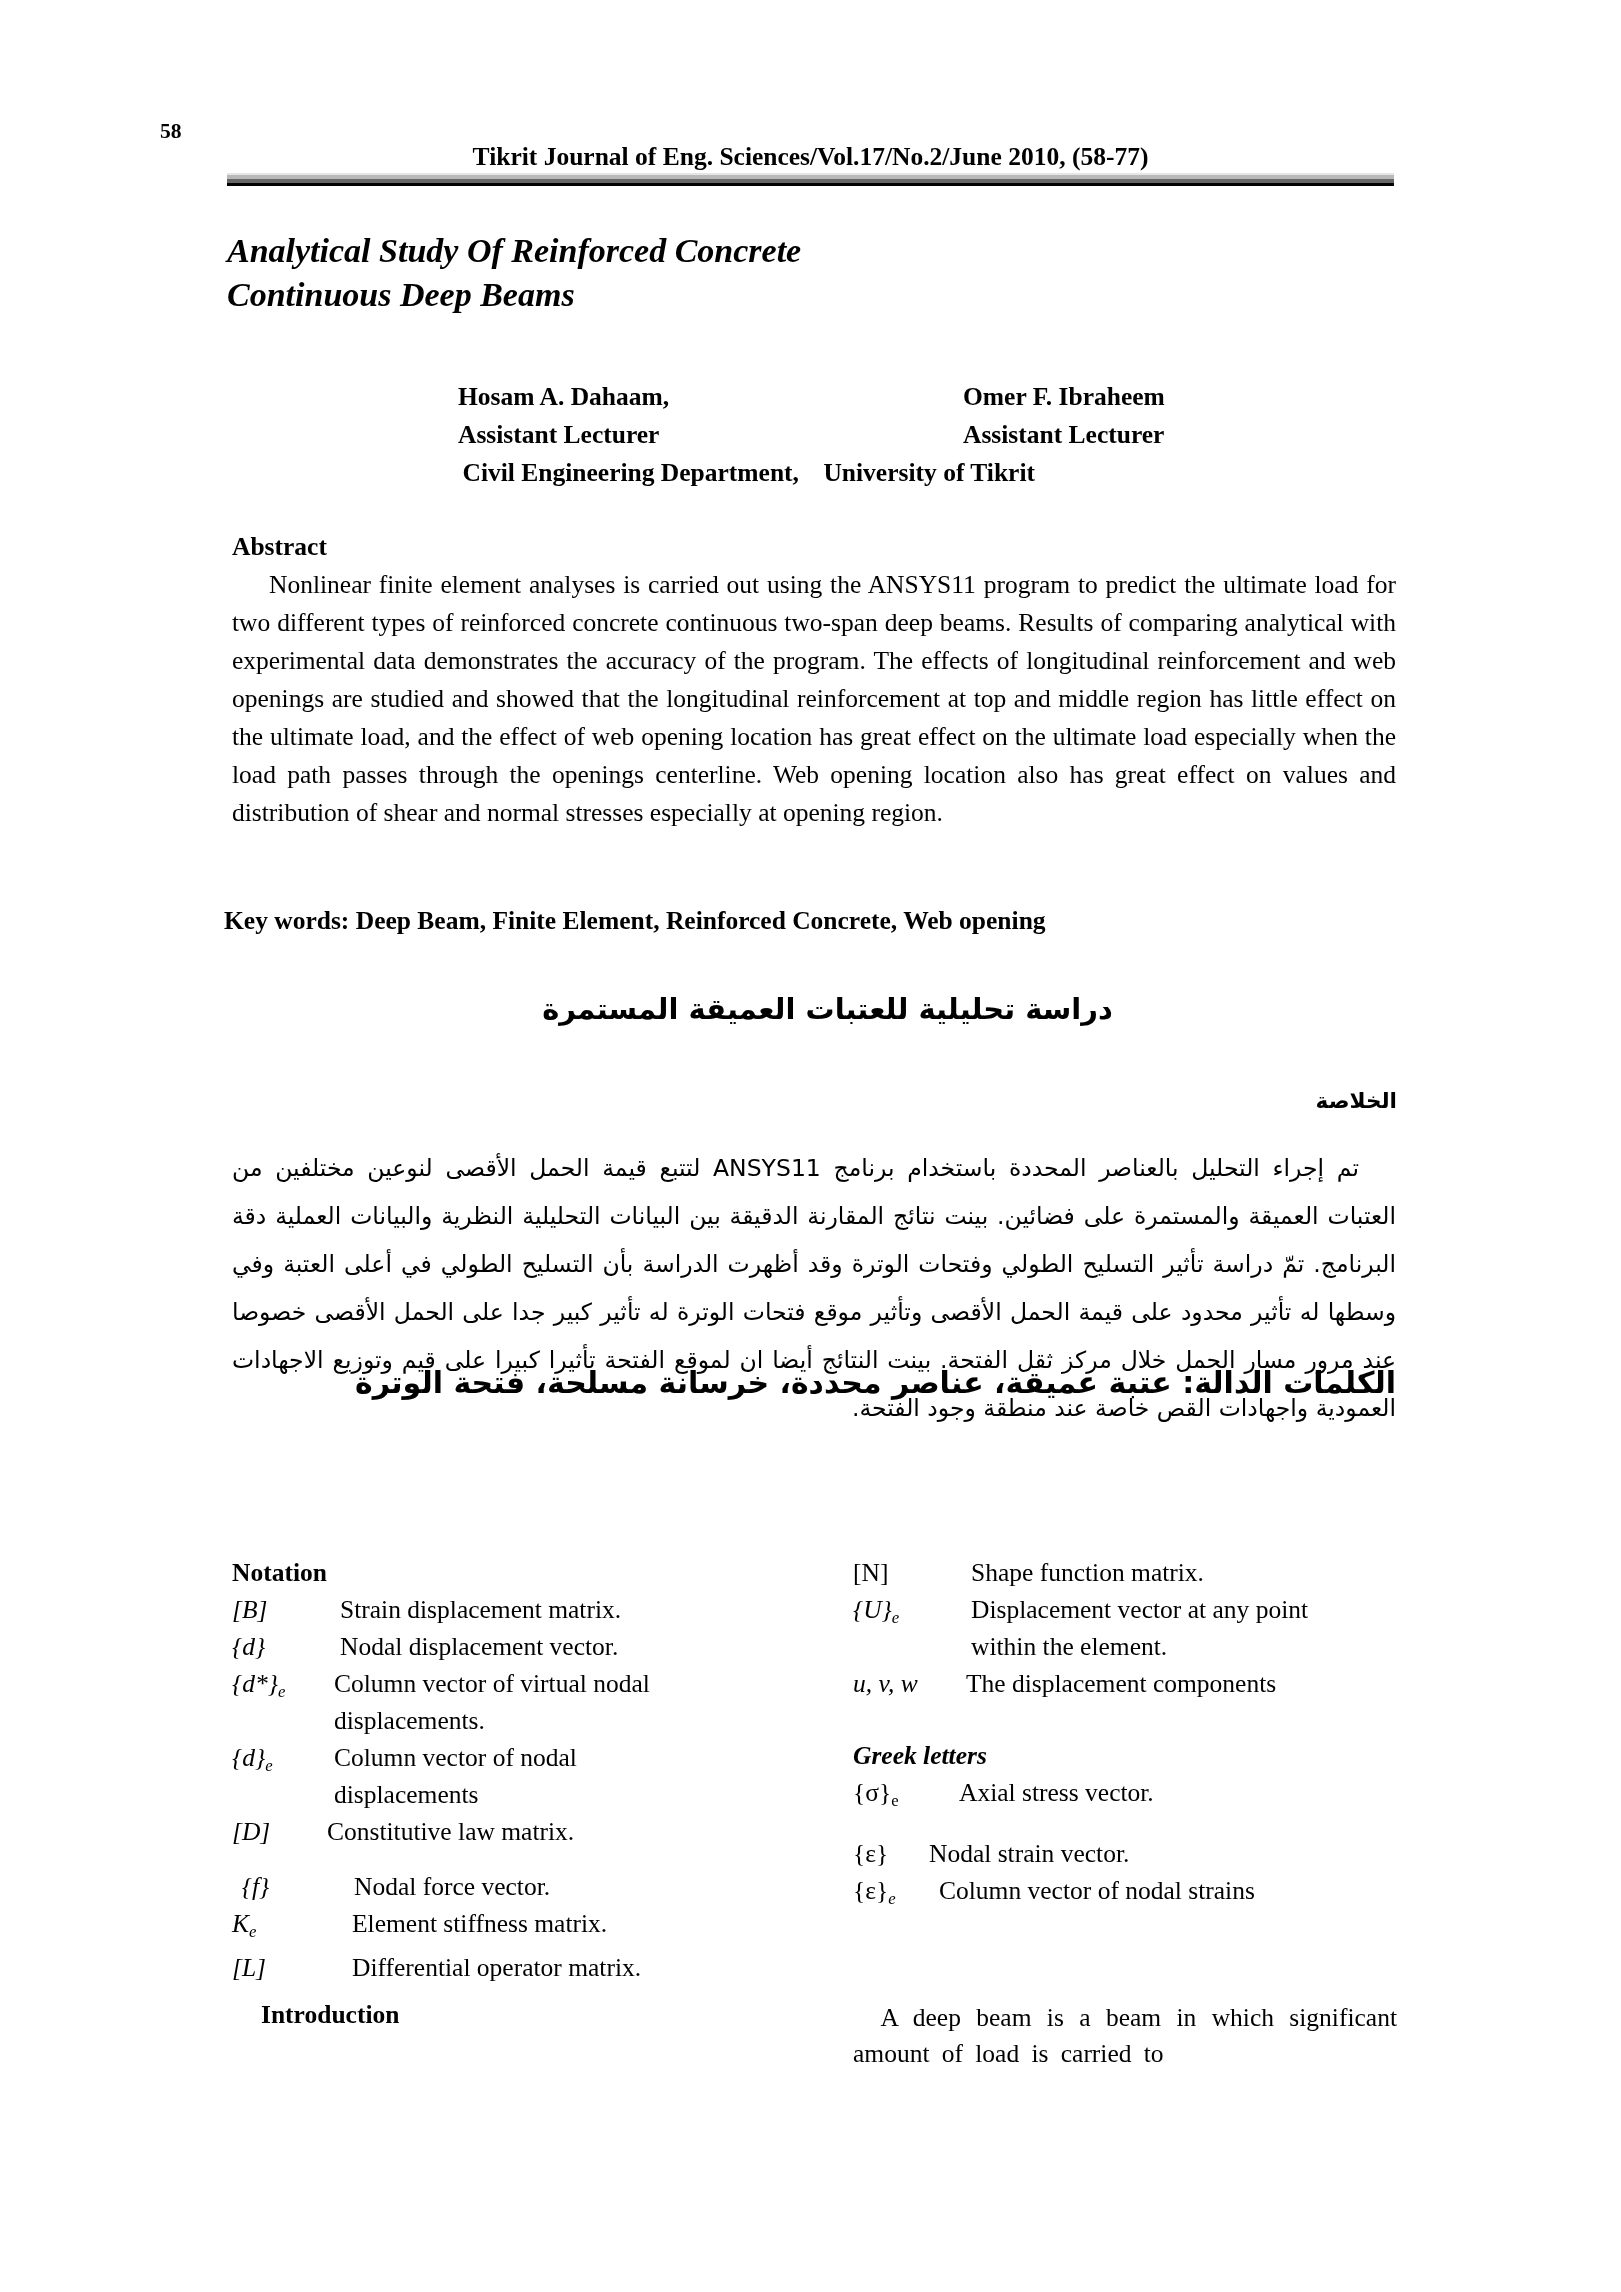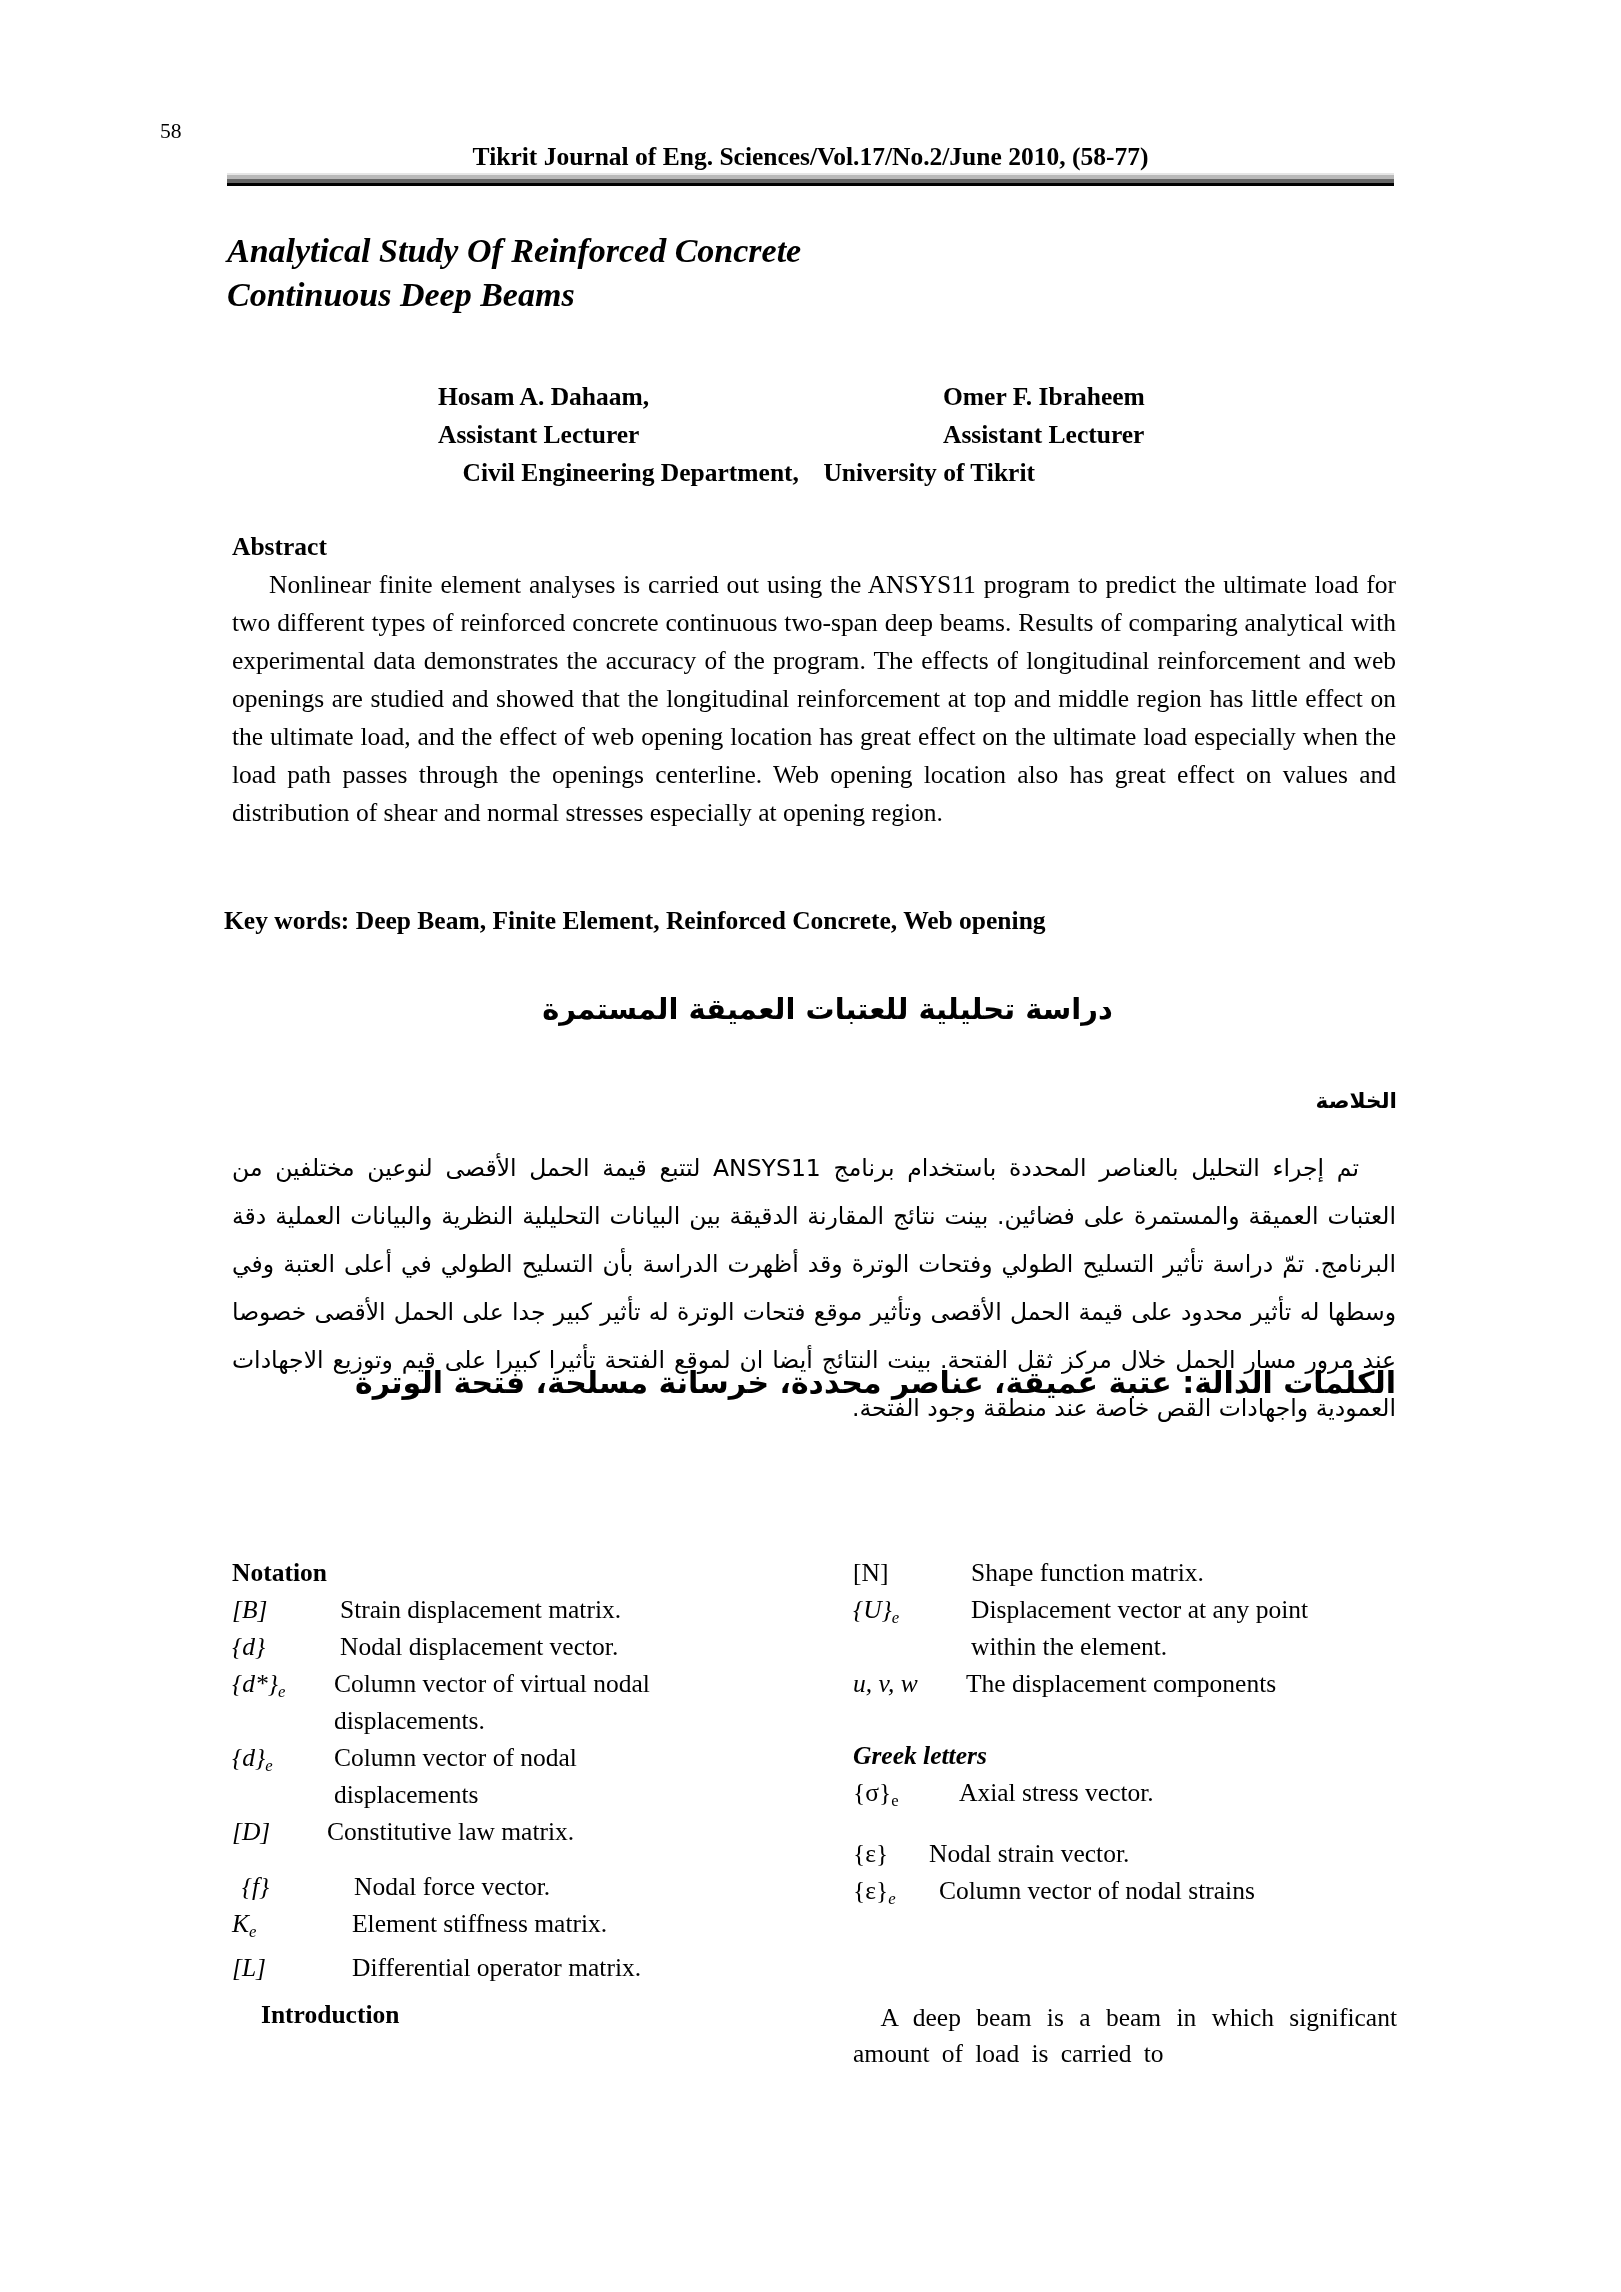--- a/index.html
+++ b/index.html
@@ -6,7 +6,7 @@
   body { width:1621px; height:2293px; position:relative; overflow:hidden; color:#000;
          font-family:"Liberation Serif", "DejaVu Serif", serif; }
   .abs { position:absolute; }
-  .pgnum { left:160px; top:119px; font-size:21.6px; font-weight:normal; }
+  .pgnum { left:160px; top:119px; font-size:21.6px; font-weight:bold; }
   .hdr { left:227px; width:1167px; top:142px; text-align:center; font-size:25.5px; font-weight:bold; }
   .rule { left:227px; top:173px; width:1167px; height:11.8px; }
   .rule .r1 { height:2px; background:#e6e6e6; }

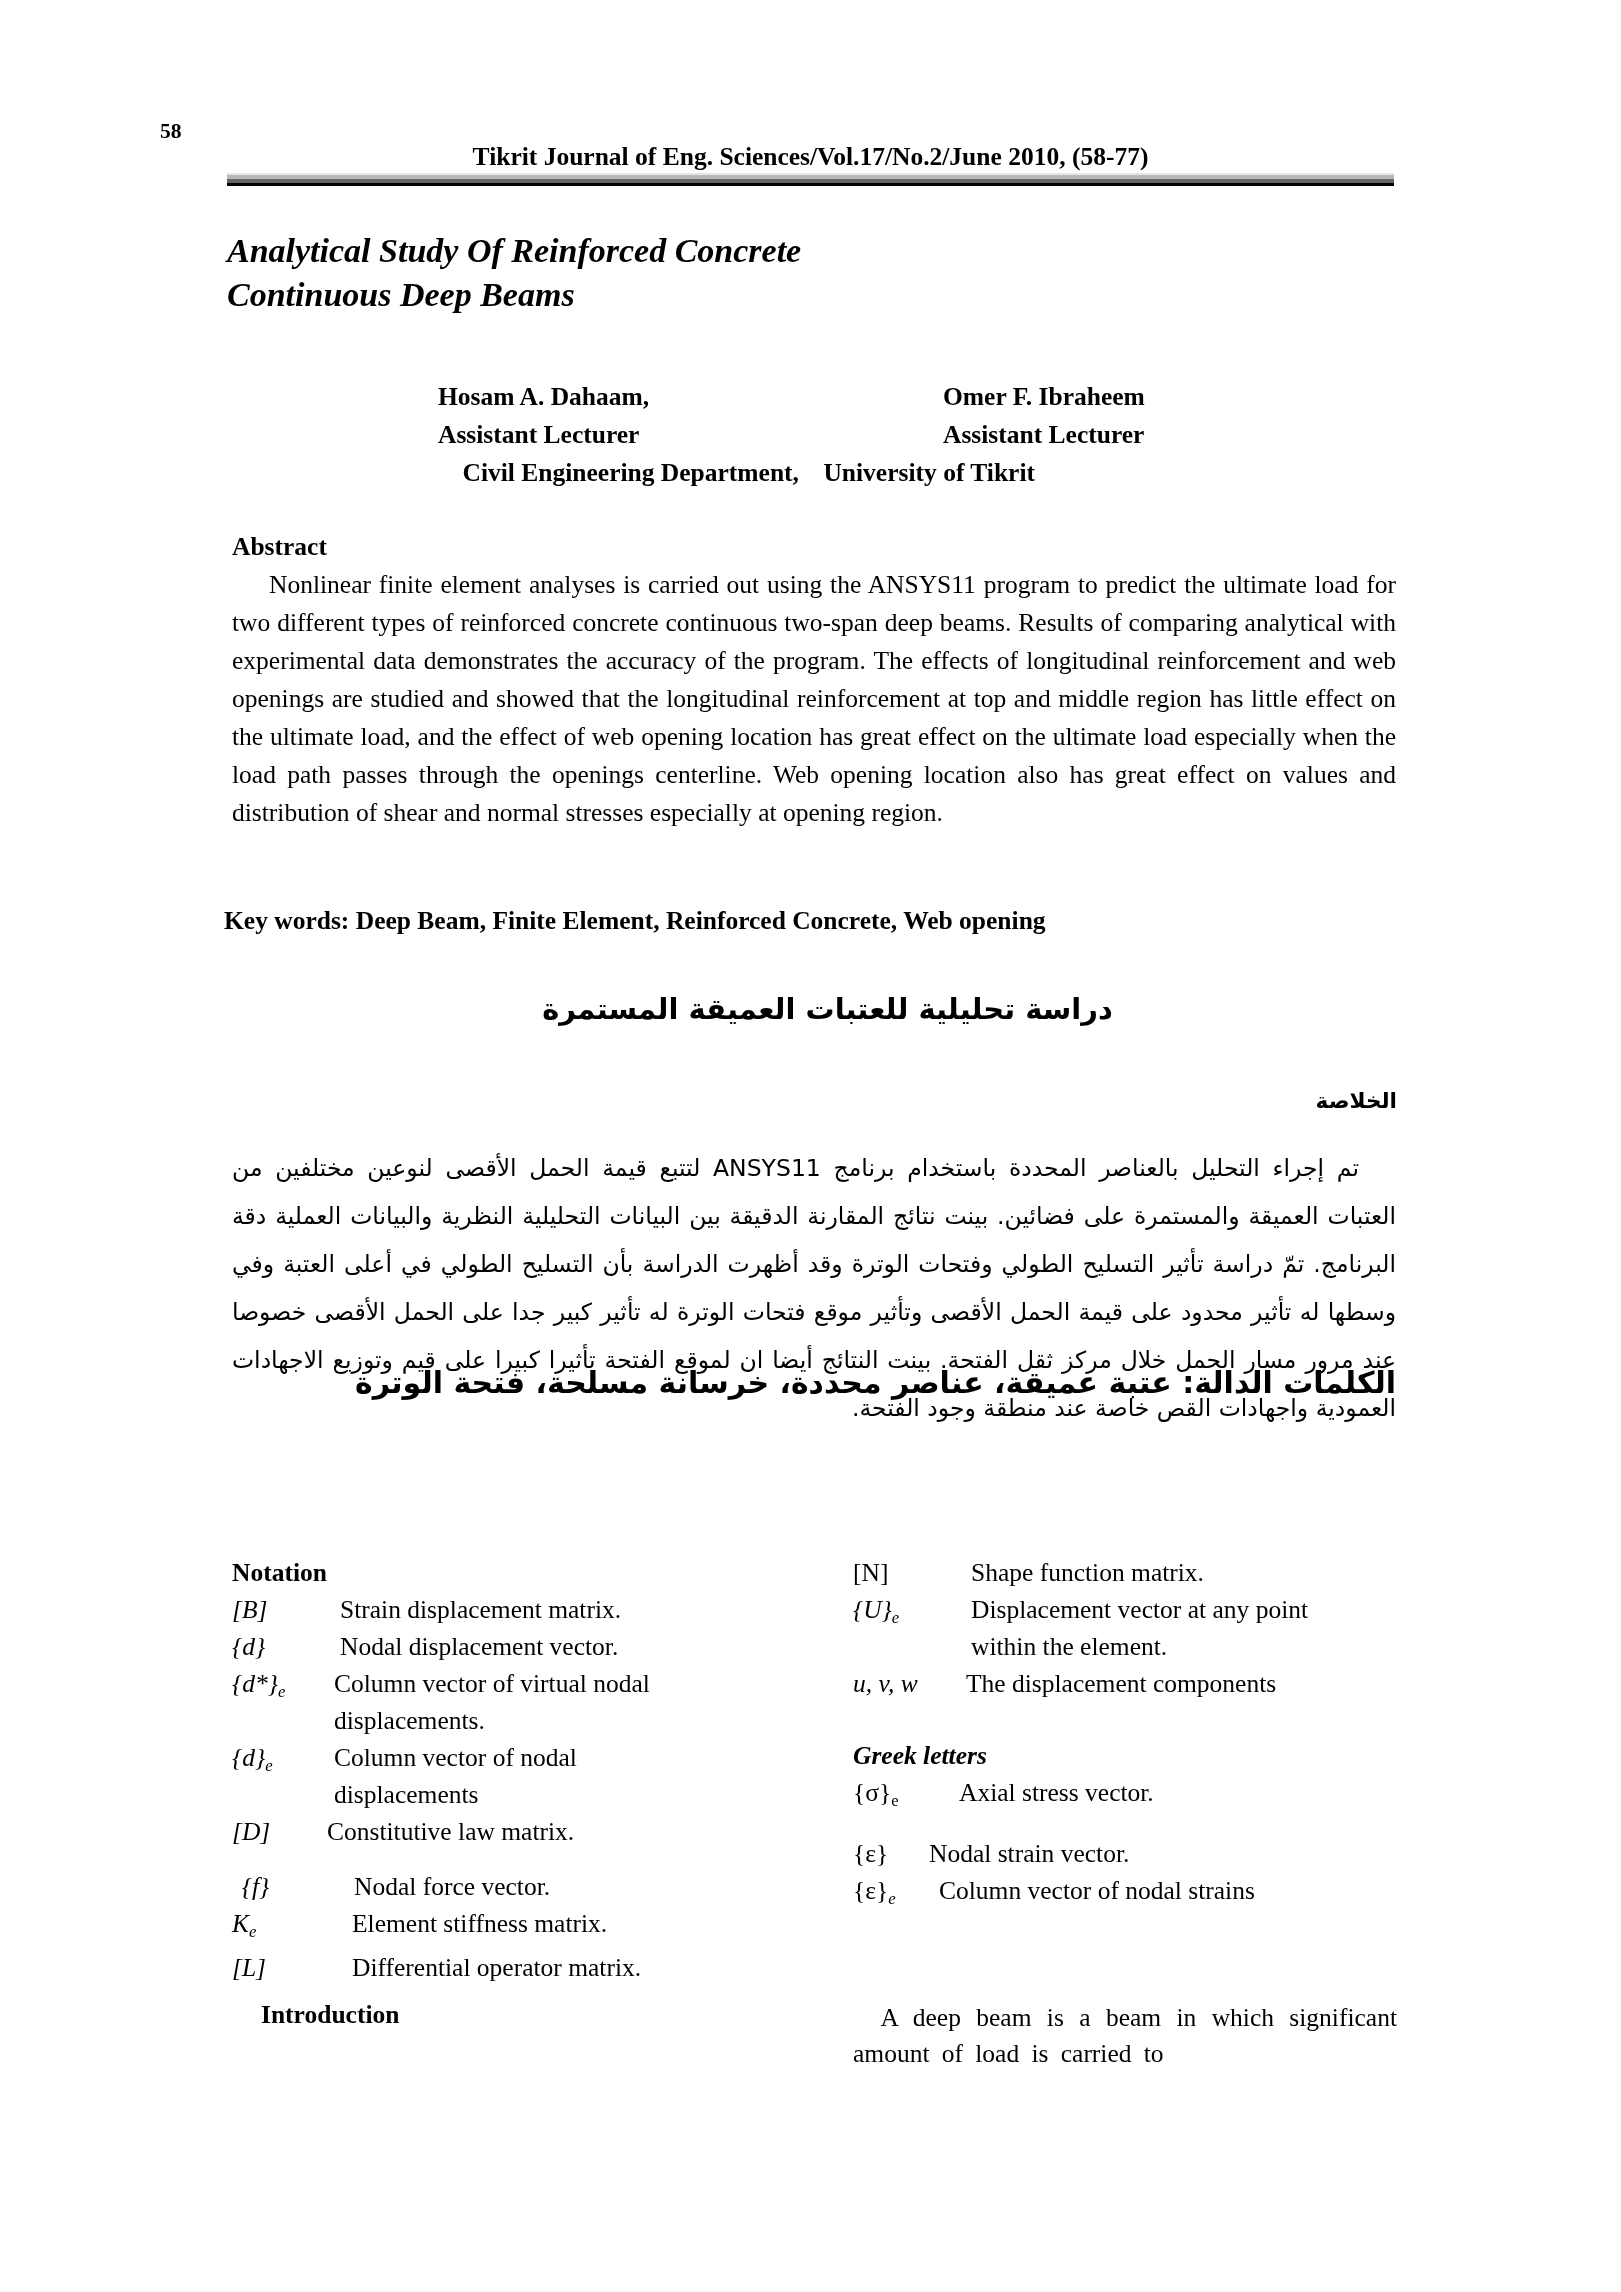--- a/index.html
+++ b/index.html
@@ -16,7 +16,7 @@
   .title { left:227px; width:1167px; top:229px; font-size:34px; font-weight:bold; font-style:italic; line-height:44px; }
   .authors { left:438px; top:378px; font-size:25.5px; font-weight:bold; line-height:38px; width:784px; }
   .authors .row { display:flex; }
-  .authors .c1 { width:505px; }
+  .authors .c1 { width:505px;margin-left:20px; }
   .authors .c3 { padding-left:24.5px; }
   .section-h { font-size:25.5px; font-weight:bold; }
   .abstract-h { left:232px; top:532px; }

